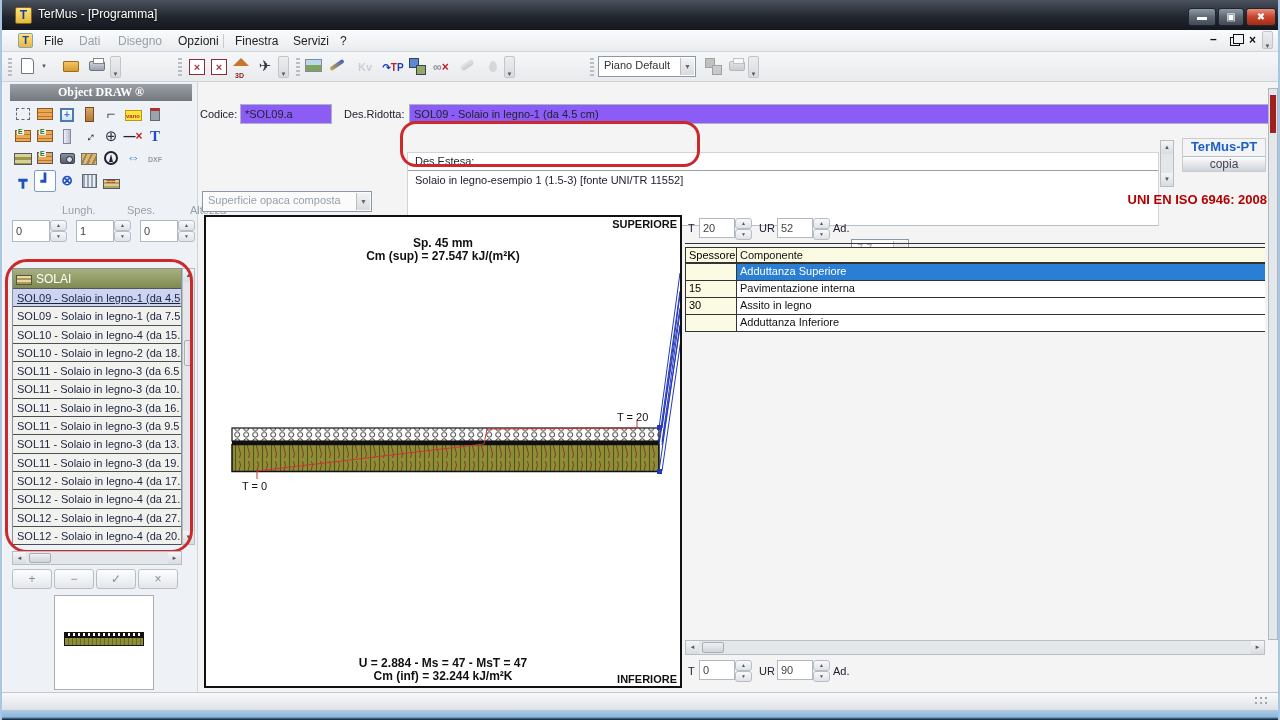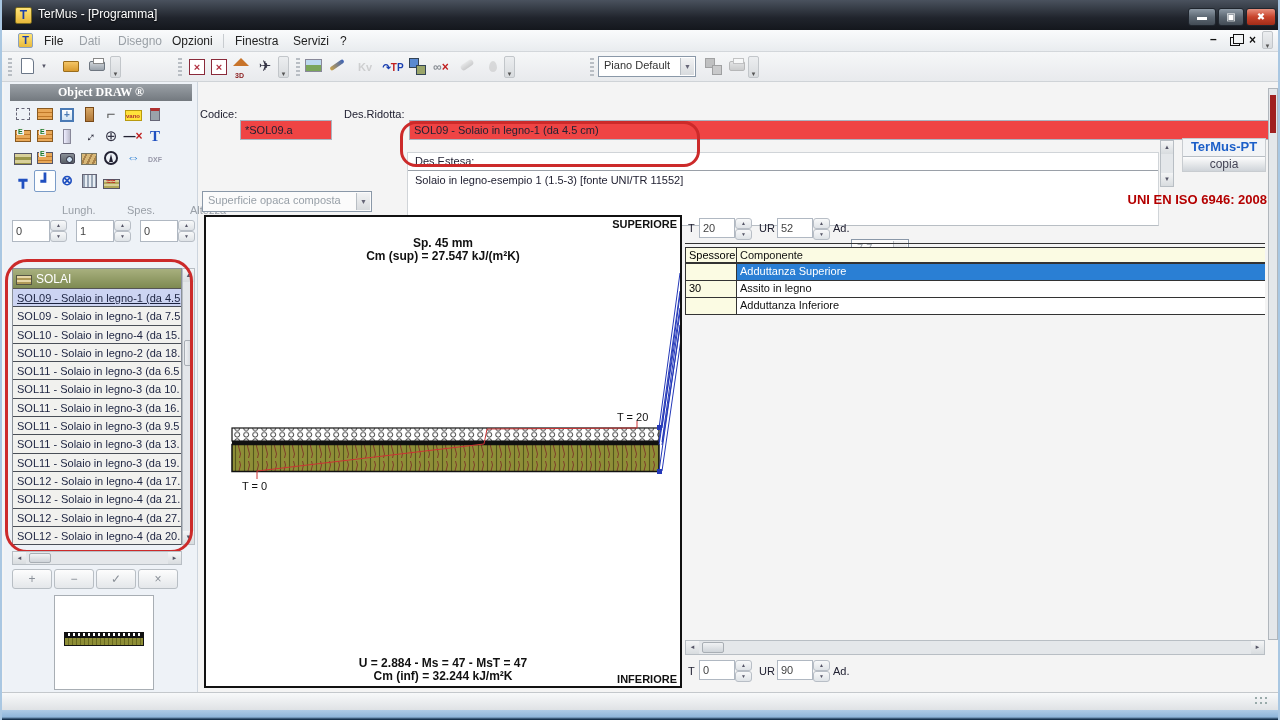--- a/index.html
+++ b/index.html
@@ -153,7 +153,7 @@
     <div class="abs menu-item" style="left:38px">File</div>
     <div class="abs menu-item dis" style="left:73px">Dati</div>
     <div class="abs menu-item dis" style="left:112px">Disegno</div>
-    <div class="abs menu-item" style="left:166px">Opzioni</div>
+    <div class="abs menu-item" style="left:172px">Opzioni</div>
     <div class="abs menu-sep" style="left:221px"></div>
     <div class="abs menu-item" style="left:229px">Finestra</div>
     <div class="abs menu-item" style="left:287px">Servizi</div>

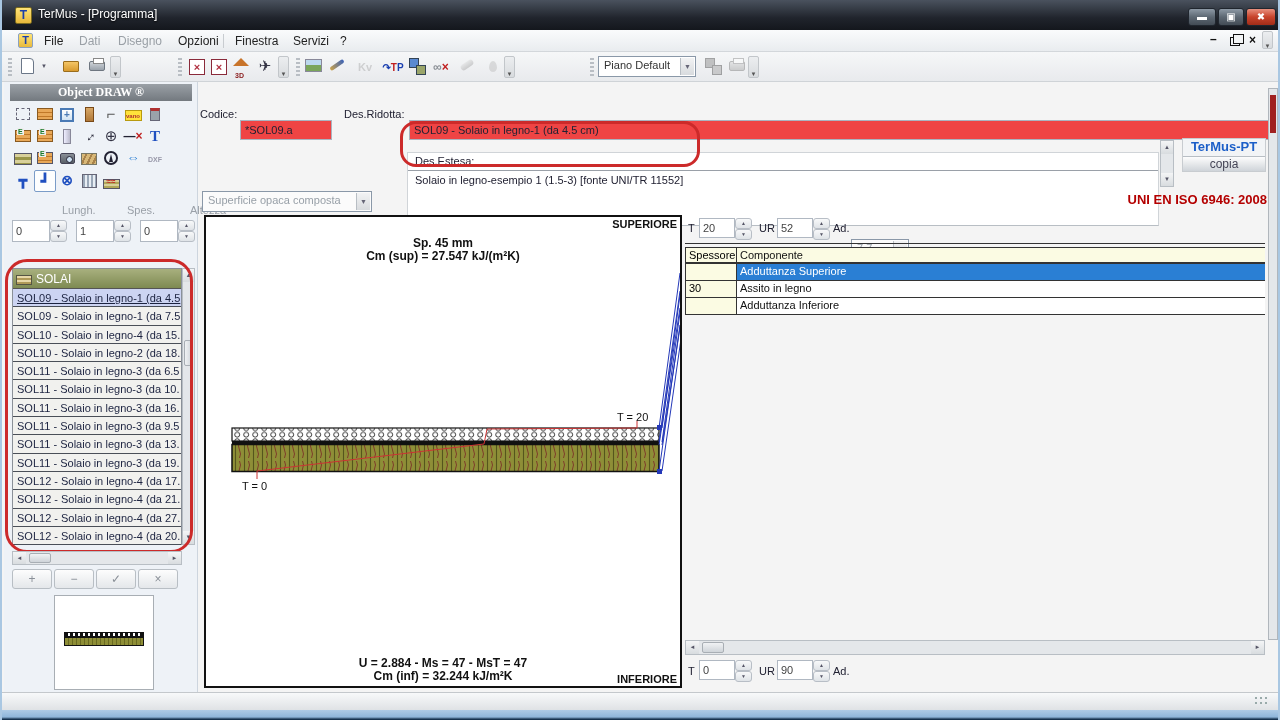--- a/index.html
+++ b/index.html
@@ -106,7 +106,7 @@
   #preview-slab-body{left:9px;top:41px;width:80px;height:9px;background:repeating-linear-gradient(90deg,#8e8e37 0 3px,#6a6a22 3px 4px);border:1px solid #111;}
   
   .fld-label{font-size:11px;color:#223;}
-  .fld-input{border:1px solid #aab4c0;background:#ef4444;font-size:11px;color:#223;padding:2px 4px;height:20px;margin-top:16px;}
+  .fld-input{border:1px solid #aab4c0;background:#8b5cf6;font-size:11px;color:#223;padding:2px 4px;height:20px;}
   #des-estesa-box{left:405px;top:124px;width:752px;height:74px;background:#fff;border:1px solid #d0d4d8;border-bottom:1px solid #b8bec4;margin-top:28px;}
   #des-estesa-box .lbl{position:absolute;left:7px;top:2px;font-size:11px;color:#223;}
   #des-estesa-box .rule{position:absolute;left:0;top:17px;width:100%;height:1px;background:#9aa0a8;}

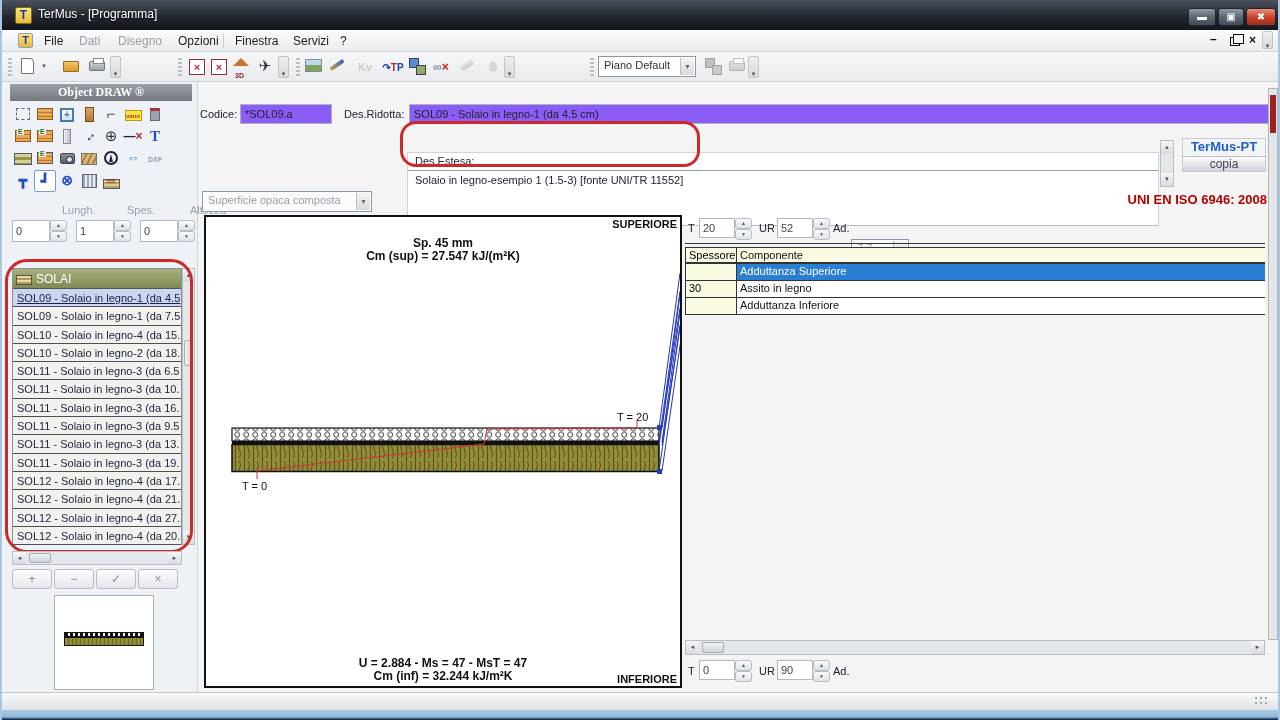--- a/index.html
+++ b/index.html
@@ -418,6 +418,10 @@
       <div class="lt-c2">Adduttanza Superiore</div>
     </div>
     <div class="lt-row">
+      <div class="lt-c1">15</div>
+      <div class="lt-c2">Pavimentazione interna</div>
+    </div>
+    <div class="lt-row">
       <div class="lt-c1">30</div>
       <div class="lt-c2">Assito in legno</div>
     </div>

